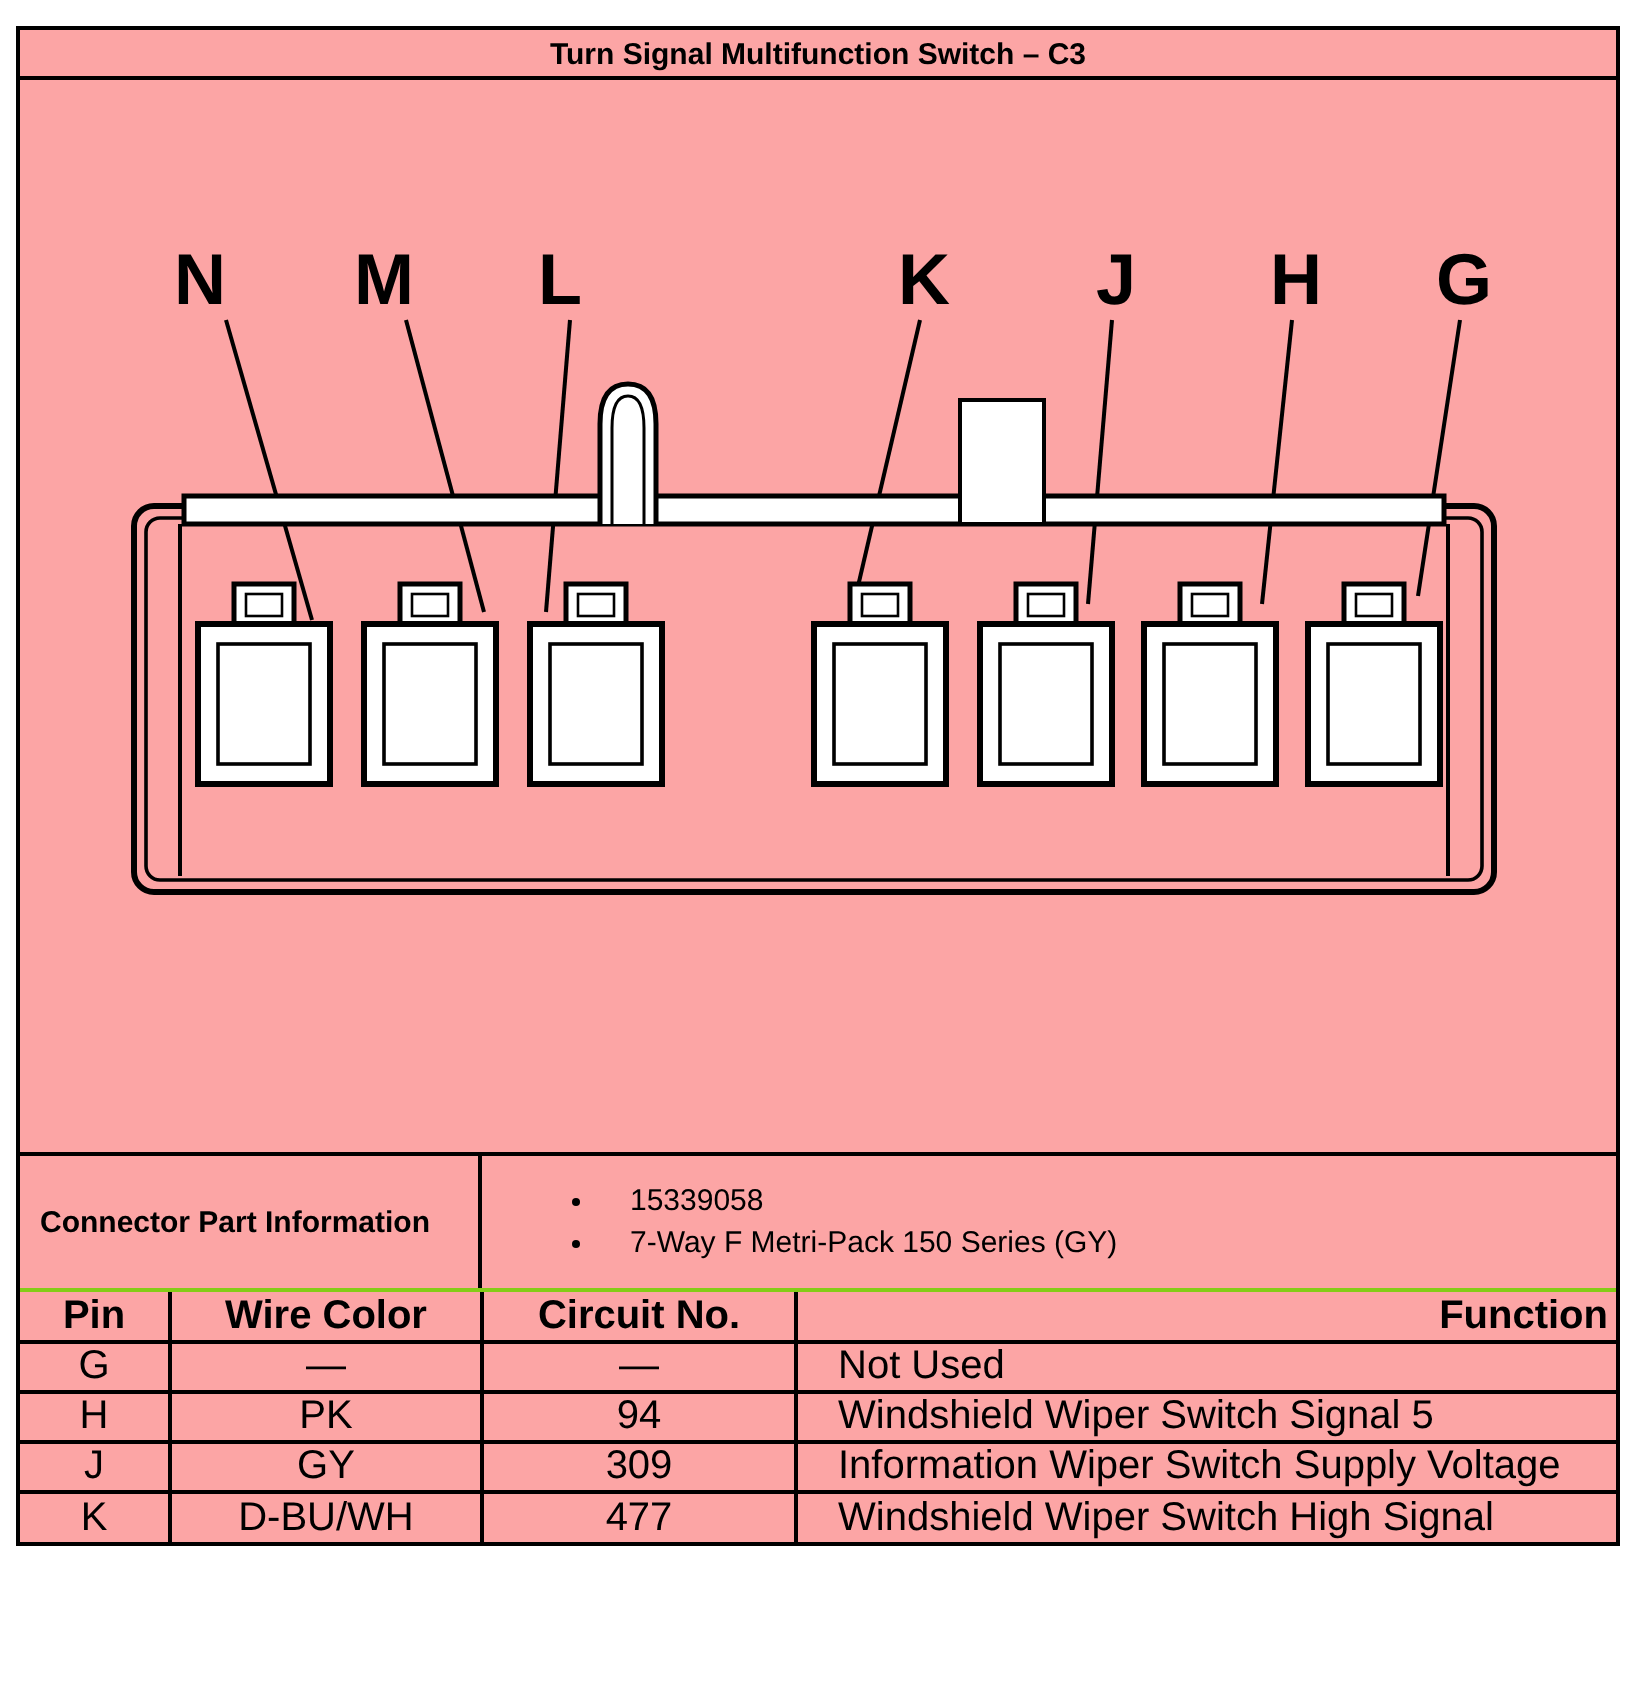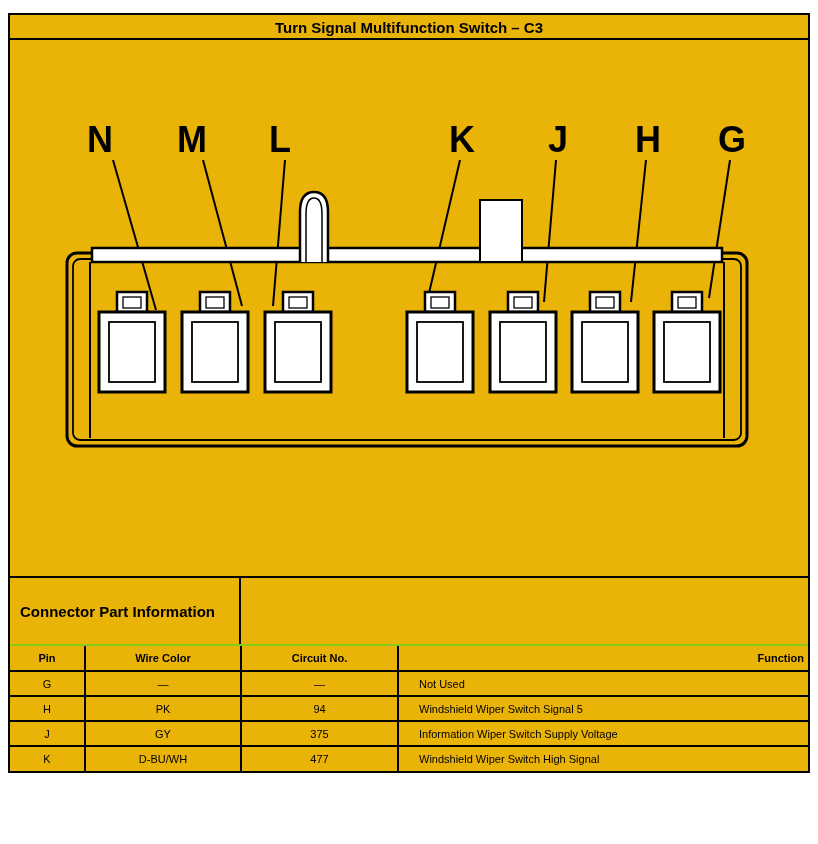--- a/index.html
+++ b/index.html
@@ -16,7 +16,7 @@
     width: 802px;
     margin: 13px 0 0 8px;
     border: 2px solid #000;
-    background: #eab308;
+    background: #fca5a5;
   }
   .title-row {
     height: 25px;

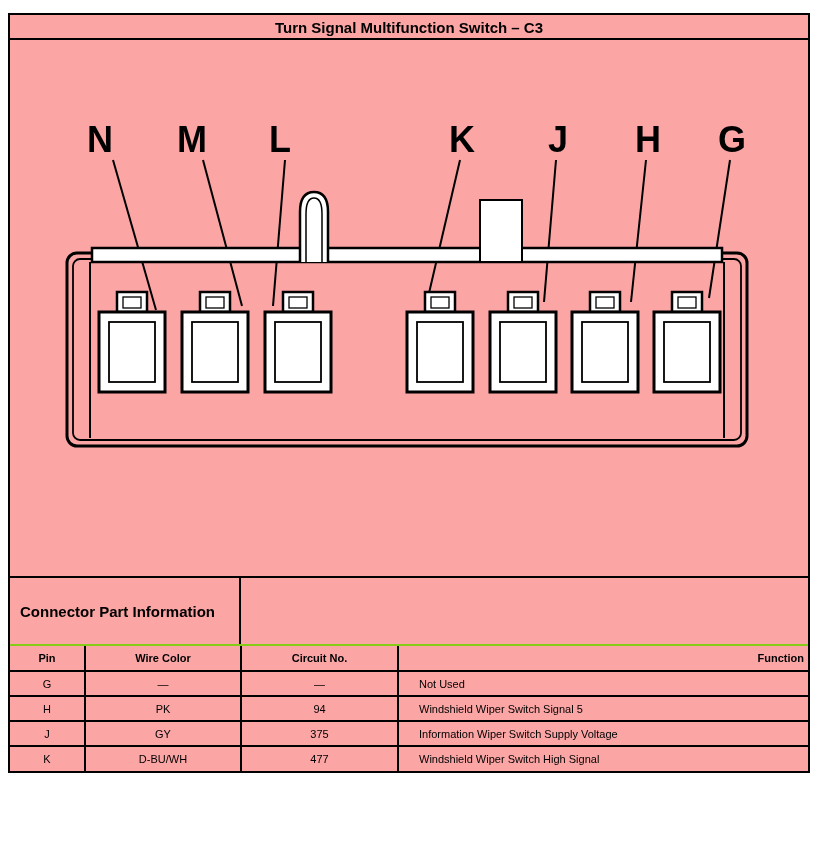--- a/index.html
+++ b/index.html
@@ -192,6 +192,12 @@
 
   <div class="part-info-row">
     <div class="part-info-label">Connector Part Information</div>
+    <div class="part-info-values">
+      <ul>
+        <li>15339058</li>
+        <li>7-Way F Metri-Pack 150 Series (GY)</li>
+      </ul>
+    </div>
   </div>
 
   <table class="pin-table">

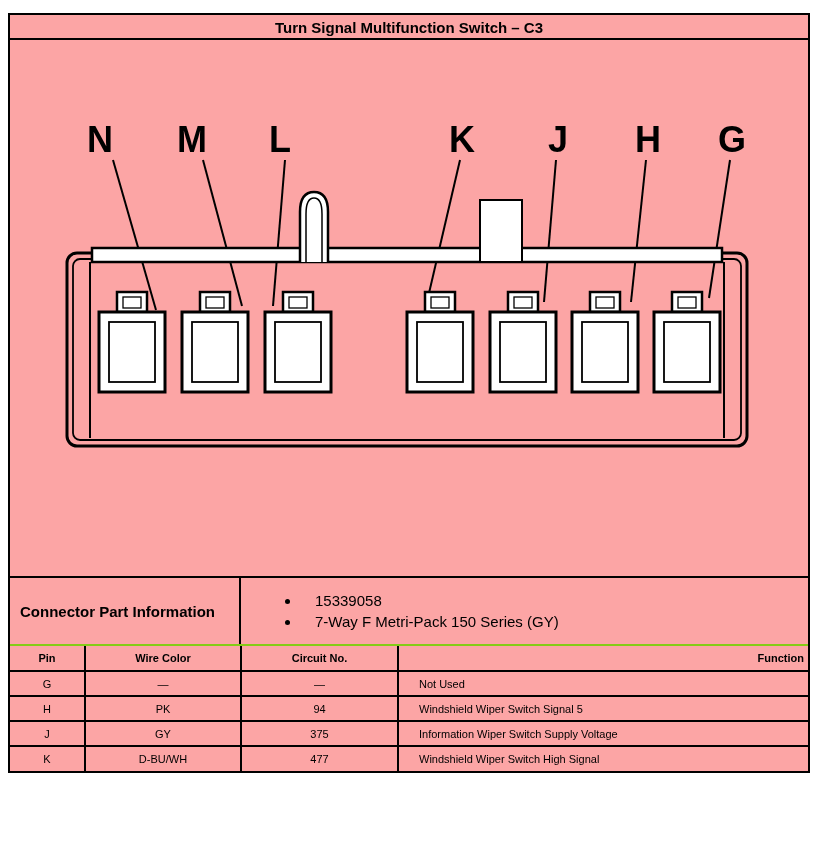--- a/index.html
+++ b/index.html
@@ -78,7 +78,7 @@
     height: 25px;
     padding: 0 4px;
     text-align: center;
-    font-size: 11px;
+    font-size: 20px;
     overflow: hidden;
     white-space: nowrap;
   }

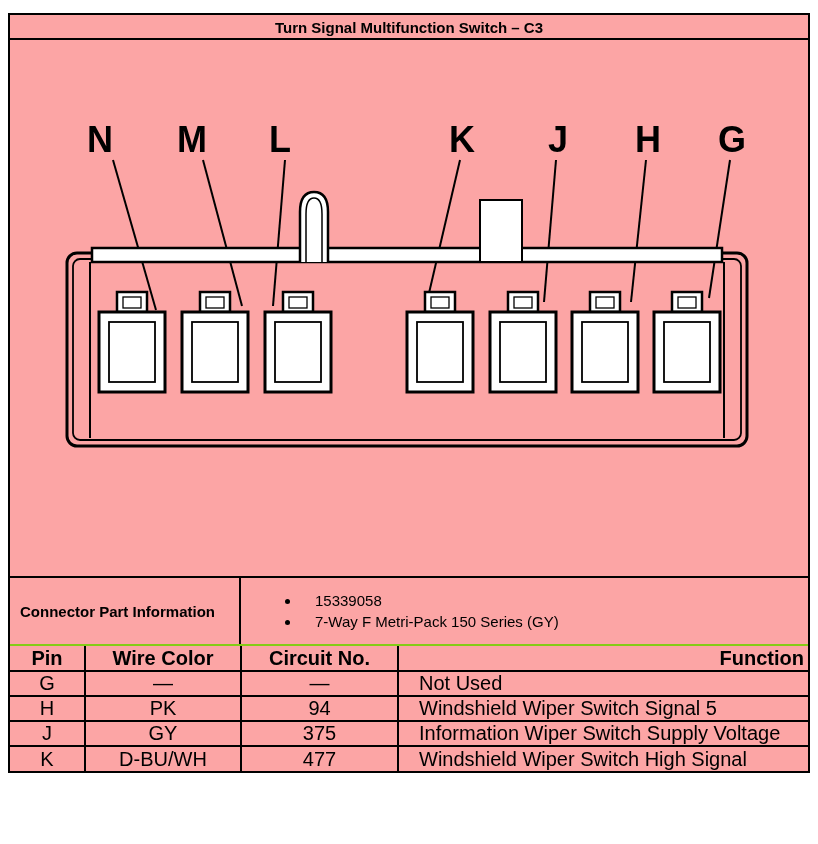--- a/index.html
+++ b/index.html
@@ -231,7 +231,7 @@
       <tr>
         <td class="pin-col centered">J</td>
         <td>GY</td>
-        <td>375</td>
+        <td>309</td>
         <td class="fn">Information Wiper Switch Supply Voltage</td>
       </tr>
       <tr>

